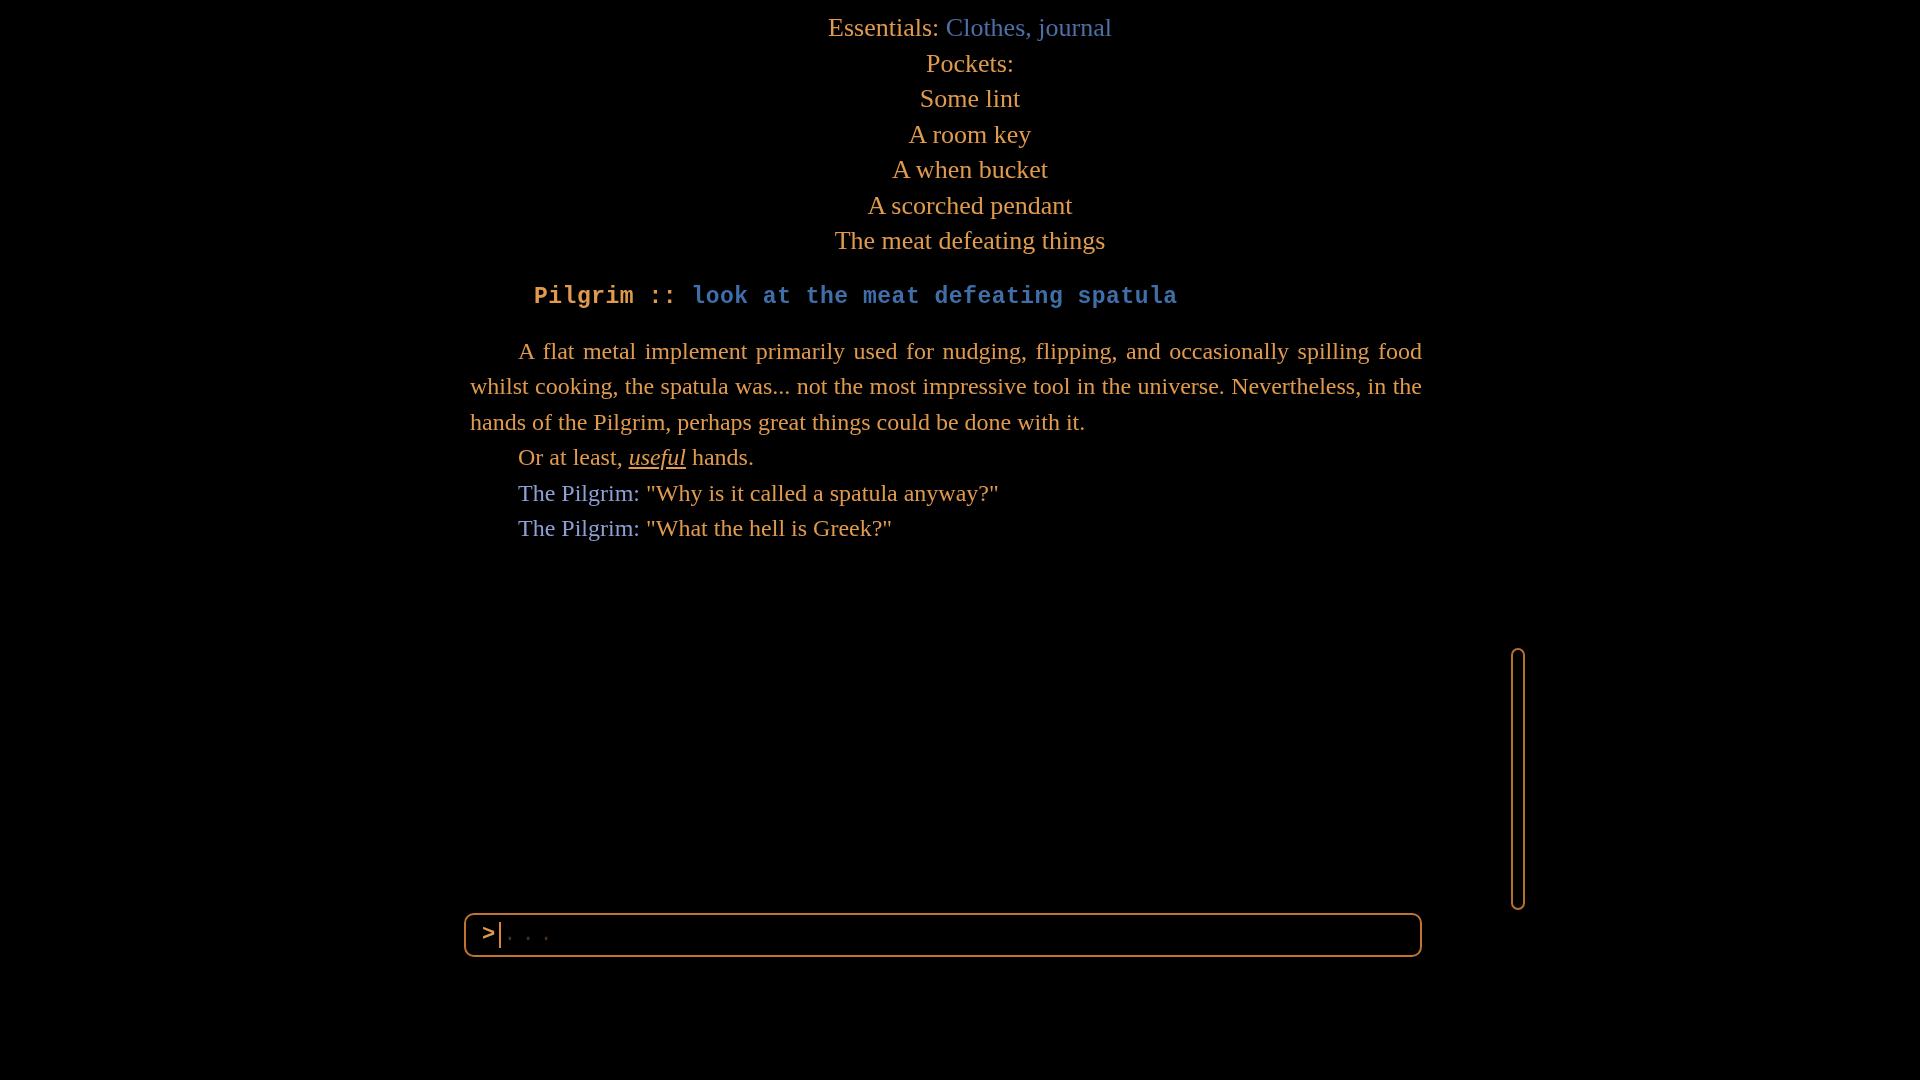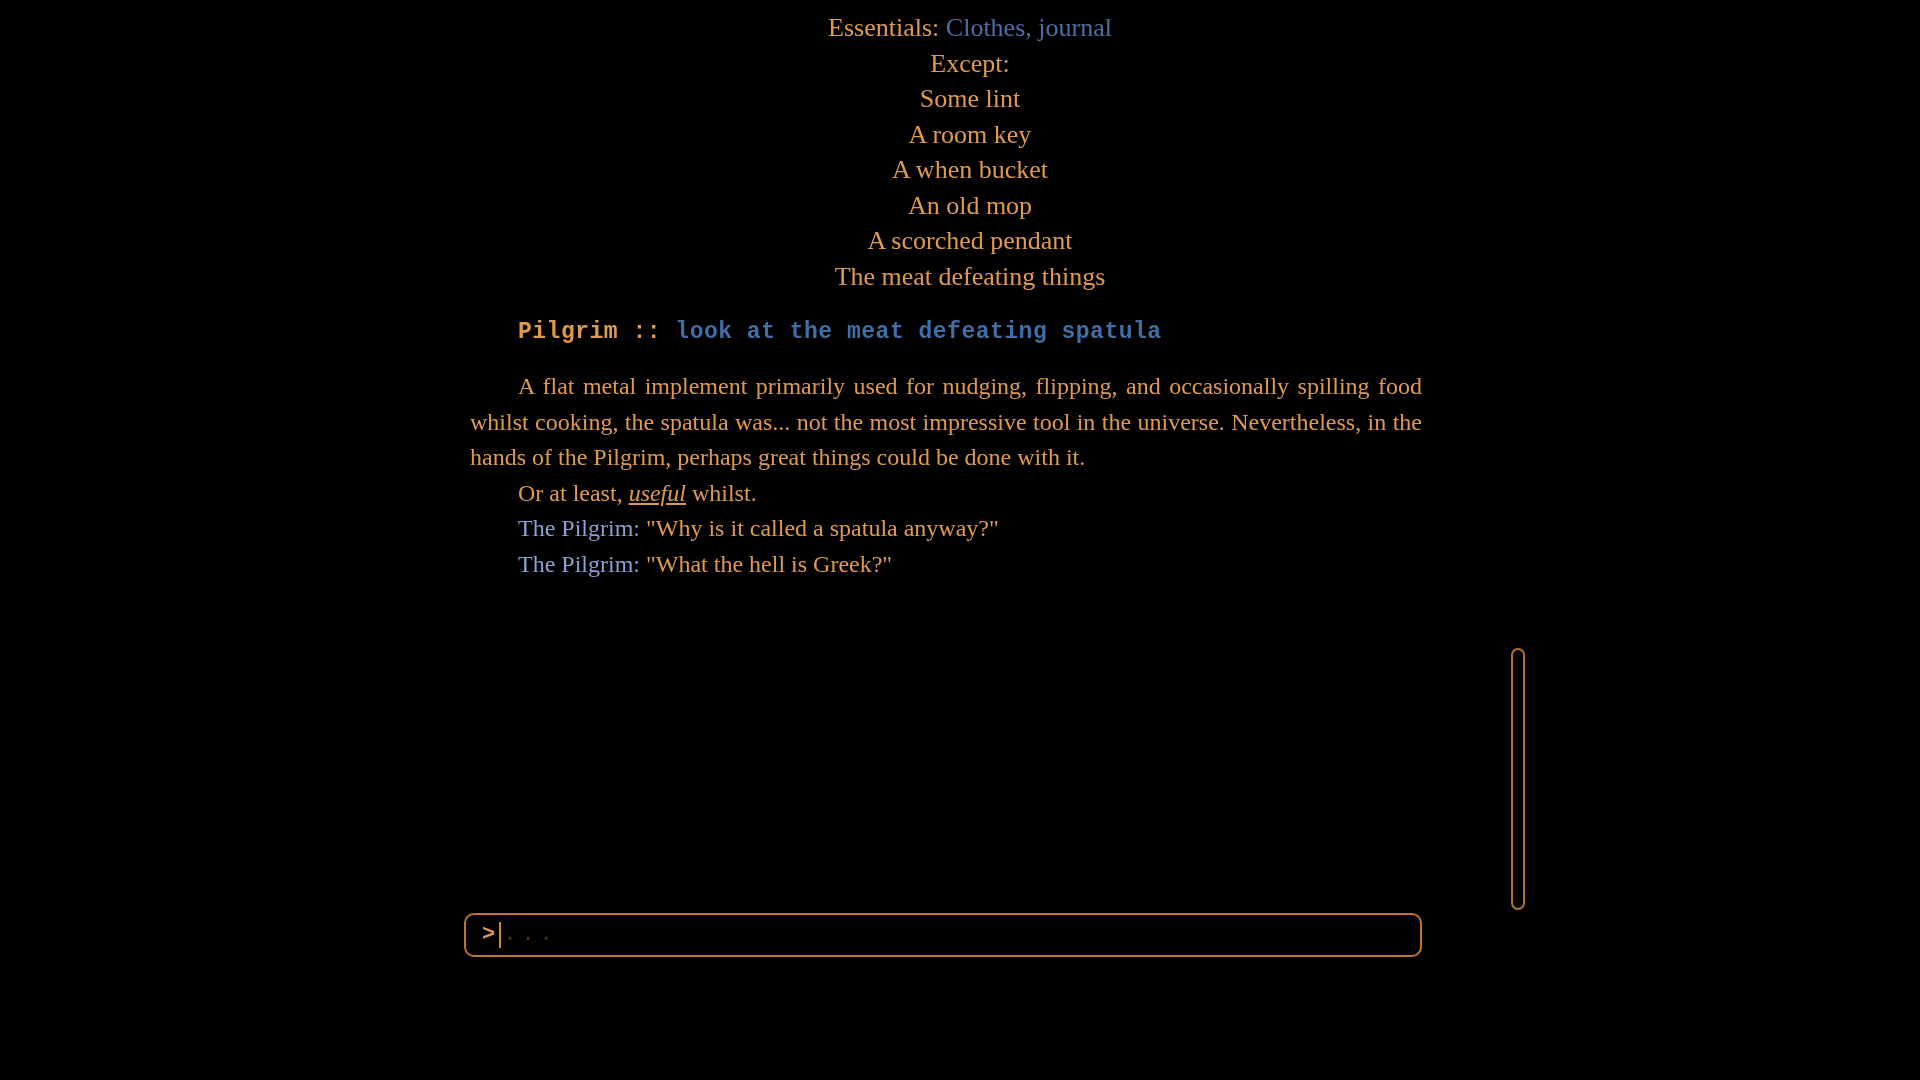--- a/index.html
+++ b/index.html
@@ -152,7 +152,7 @@
 
     <div class="list-block">
       <div class="line"><span>Essentials:</span> <span class="link">Clothes, journal</span></div>
-      <div class="line">Except:</div>
+      <div class="line">Pockets:</div>
       <div class="line">Some lint</div>
       <div class="line">A room key</div>
       <div class="line">A when bucket</div>

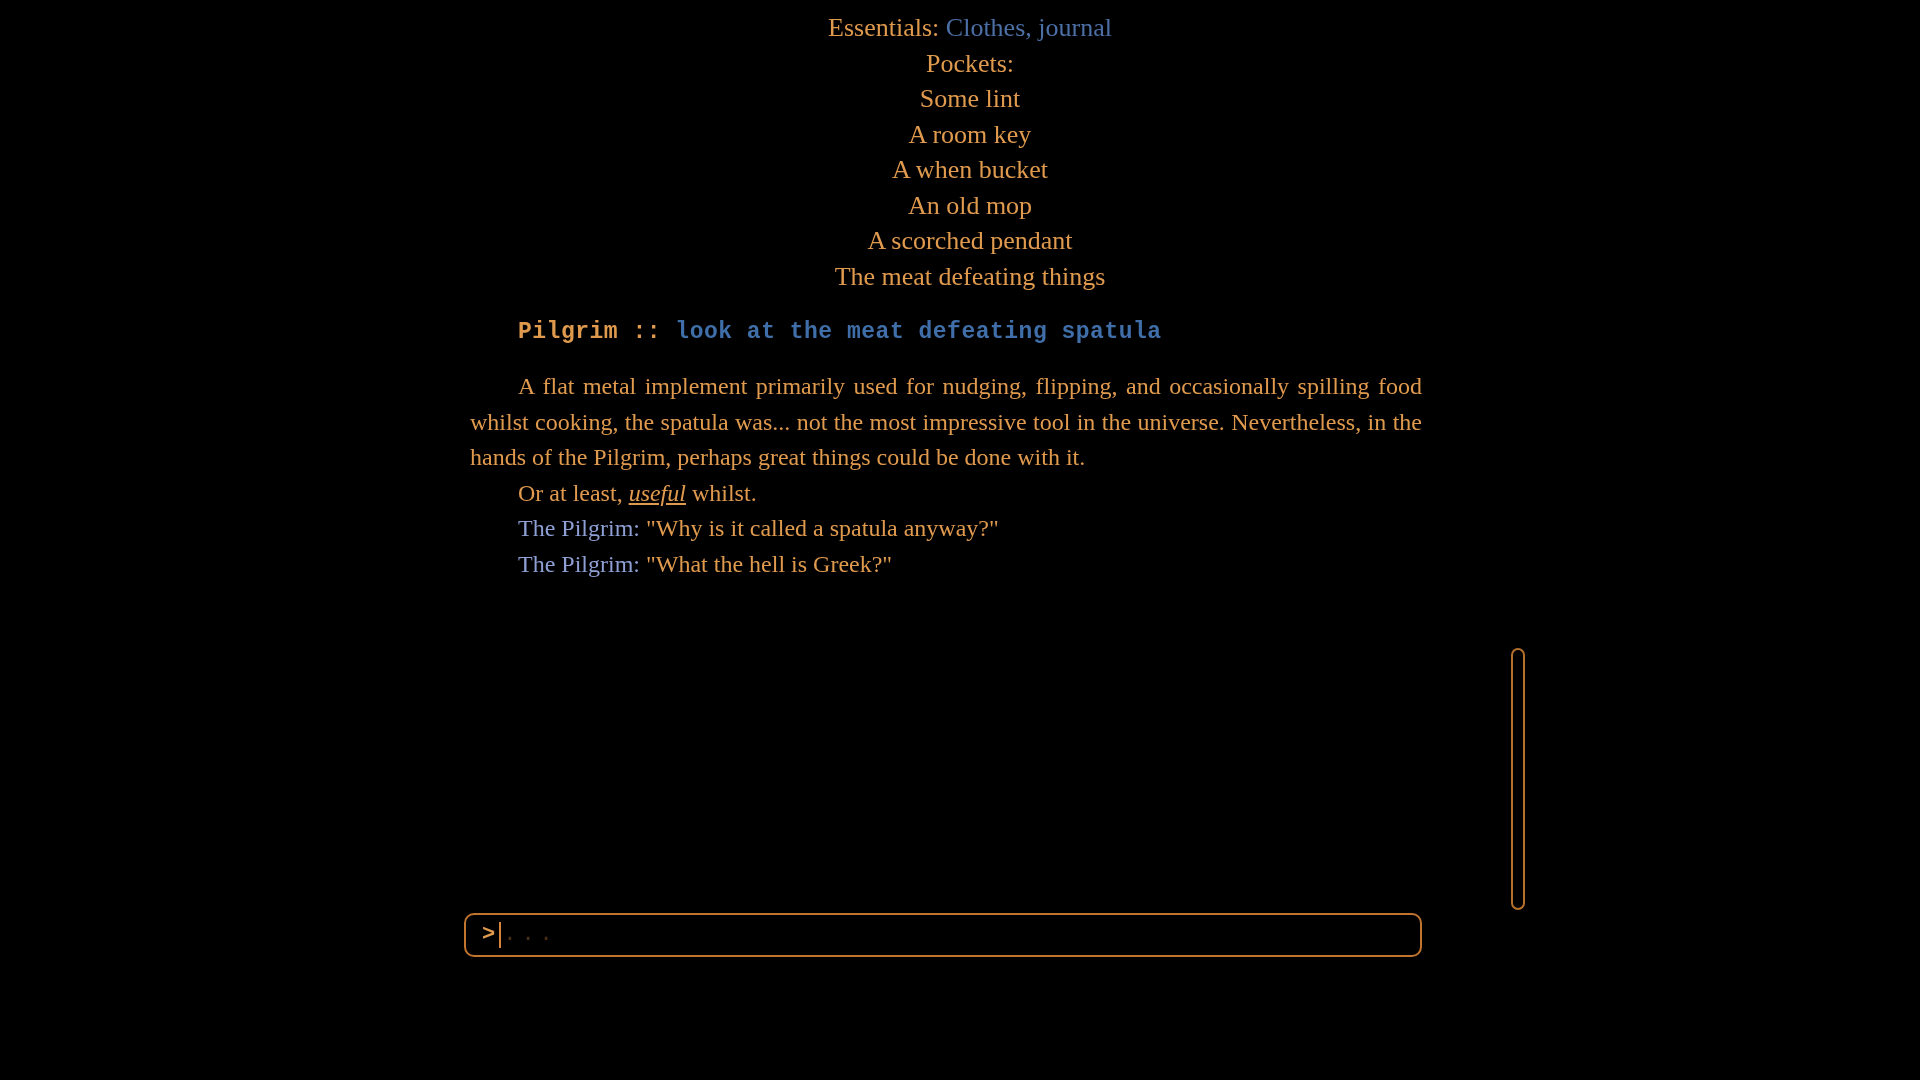--- a/index.html
+++ b/index.html
@@ -156,7 +156,6 @@
       <div class="line">Some lint</div>
       <div class="line">A room key</div>
       <div class="line">A when bucket</div>
-      <div class="line">An old mop</div>
       <div class="line">A scorched pendant</div>
       <div class="line">The meat defeating things</div>
     </div>

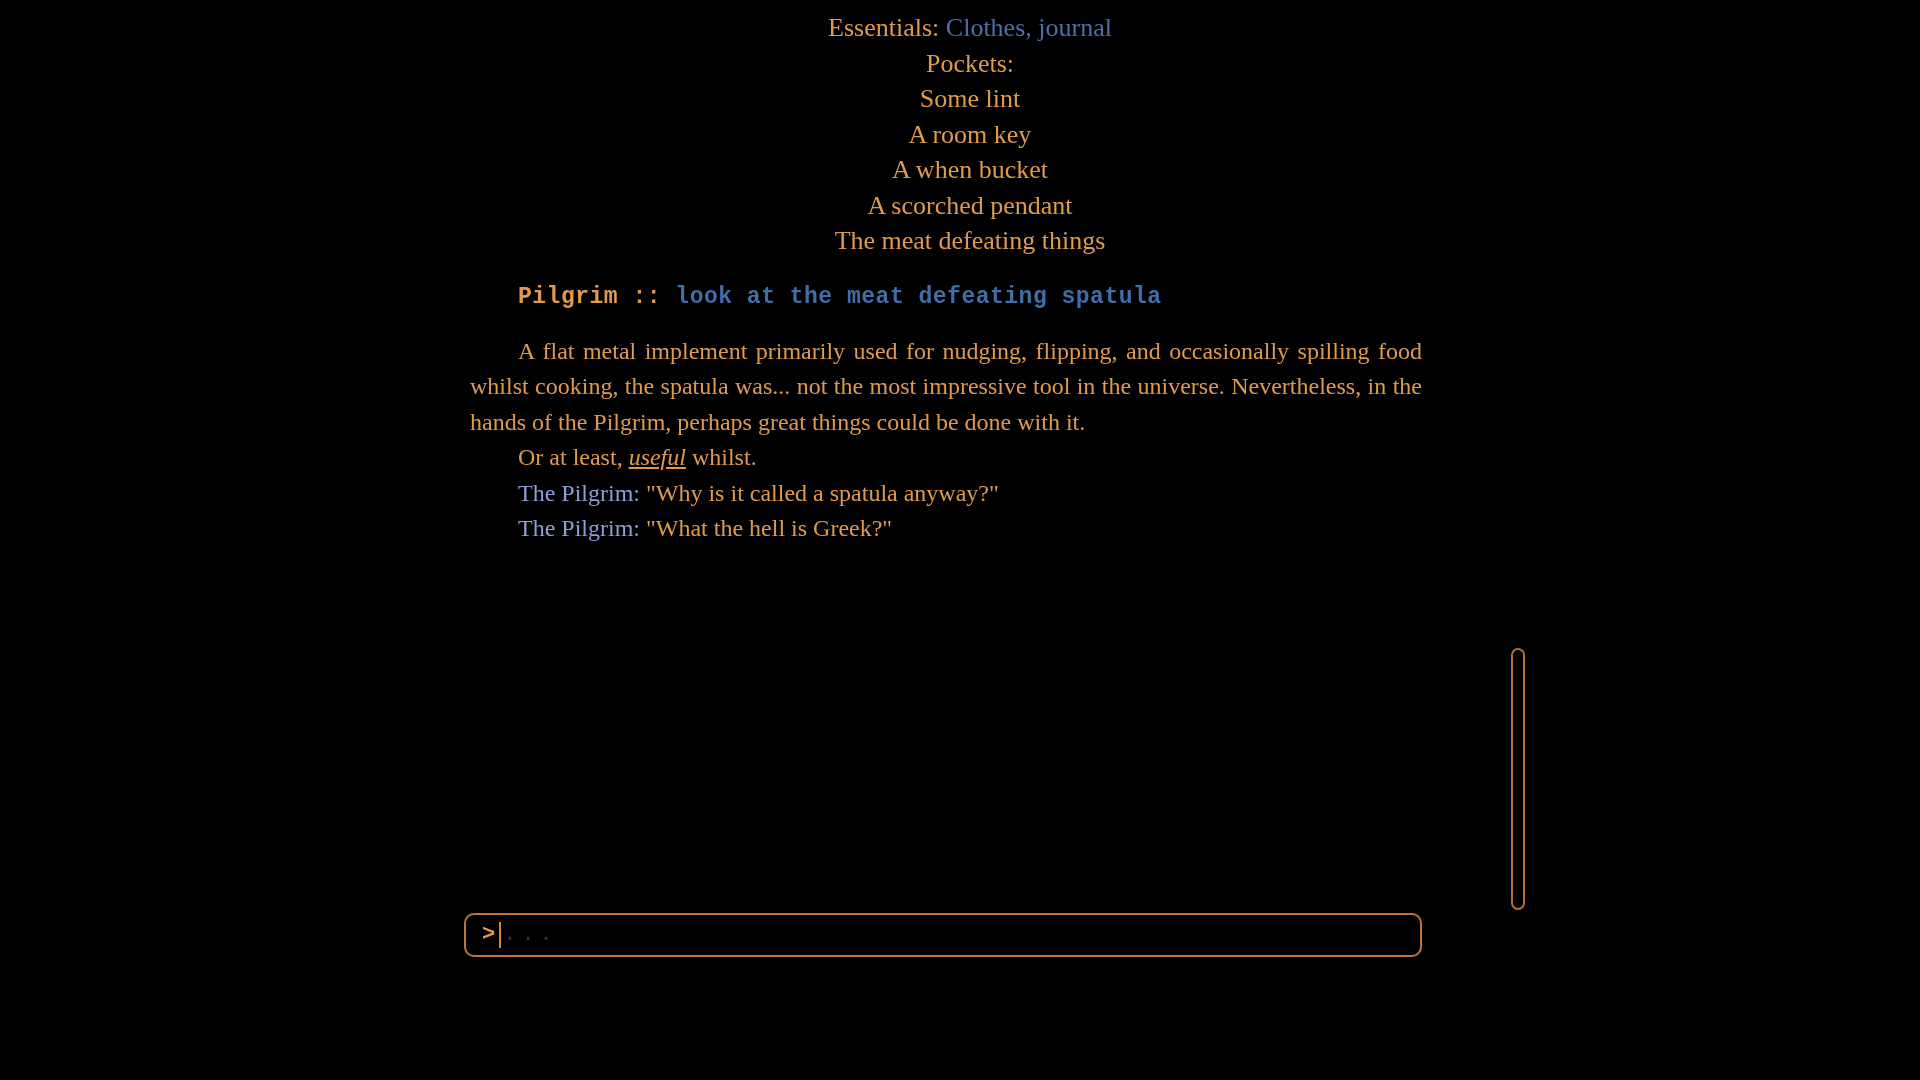--- a/index.html
+++ b/index.html
@@ -44,7 +44,7 @@
 
   
   .cmd-row {
-    margin-left: 48px;
+    margin-left: 64px;
     margin-top: 23px;
     margin-bottom: 22px;
     font-family: "Liberation Mono", "DejaVu Sans Mono", monospace;

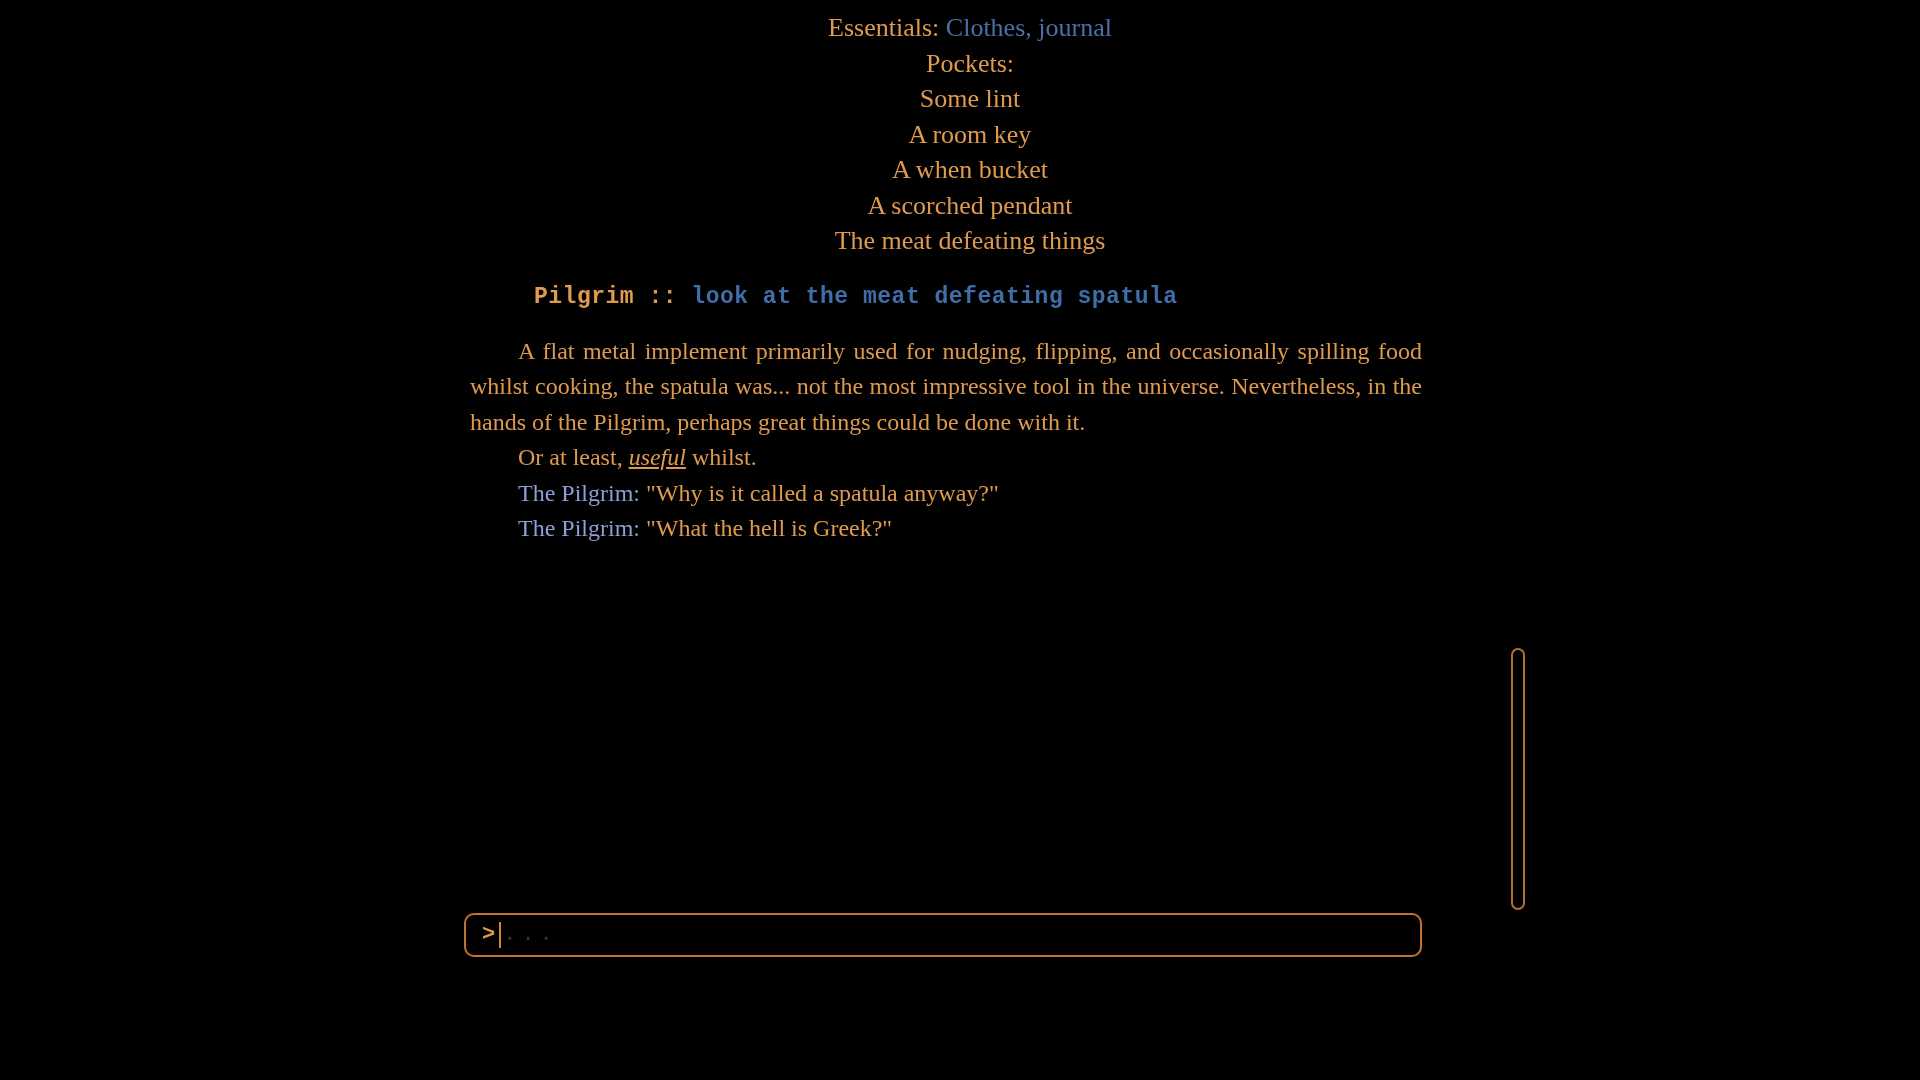--- a/index.html
+++ b/index.html
@@ -164,7 +164,7 @@
 
     <p class="para">A flat metal implement primarily used for nudging, flipping, and occasionally spilling food whilst cooking, the spatula was... not the most impressive tool in the universe. Nevertheless, in the hands of the Pilgrim, perhaps great things could be done with it.</p>
 
-    <p class="para no-justify"><span>Or at least, </span><em>useful</em><span> whilst.</span></p>
+    <p class="para no-justify"><span>Or at least, </span><em>useful</em><span> hands.</span></p>
 
     <p class="para no-justify gap-para"><span class="speaker">The Pilgrim: </span><span class="speech">"Why is it called a spatula anyway?"</span></p>
 

